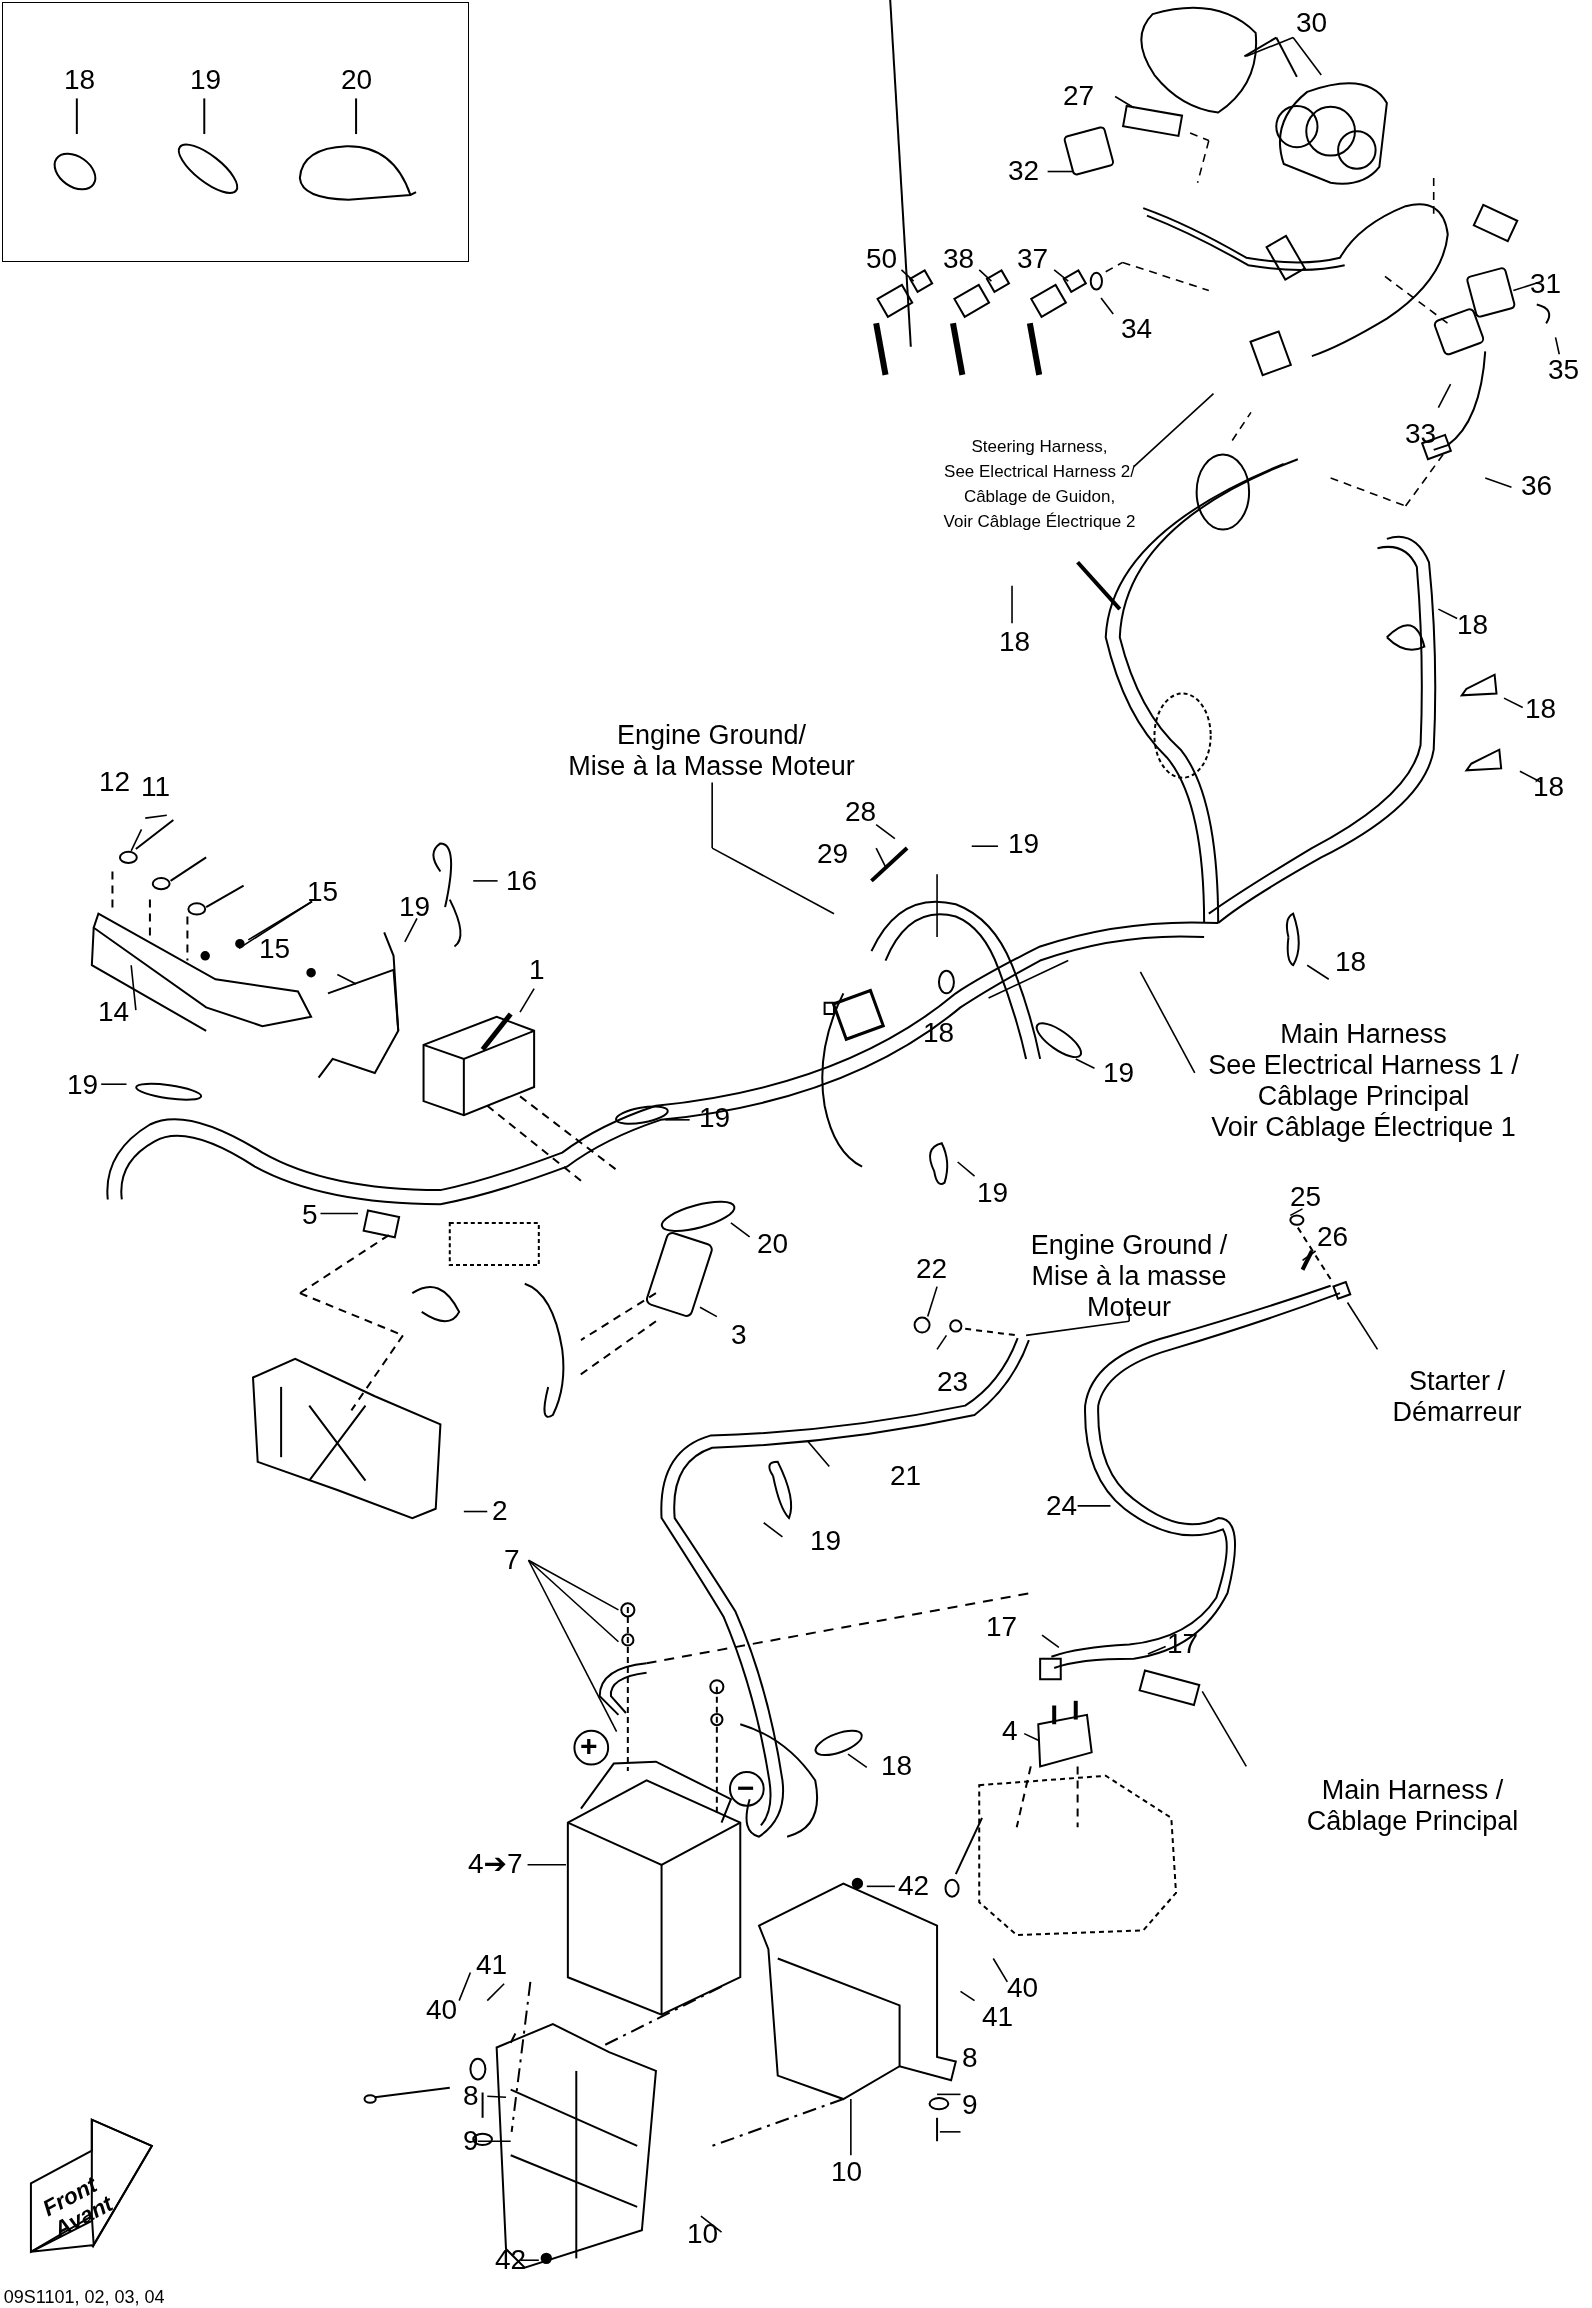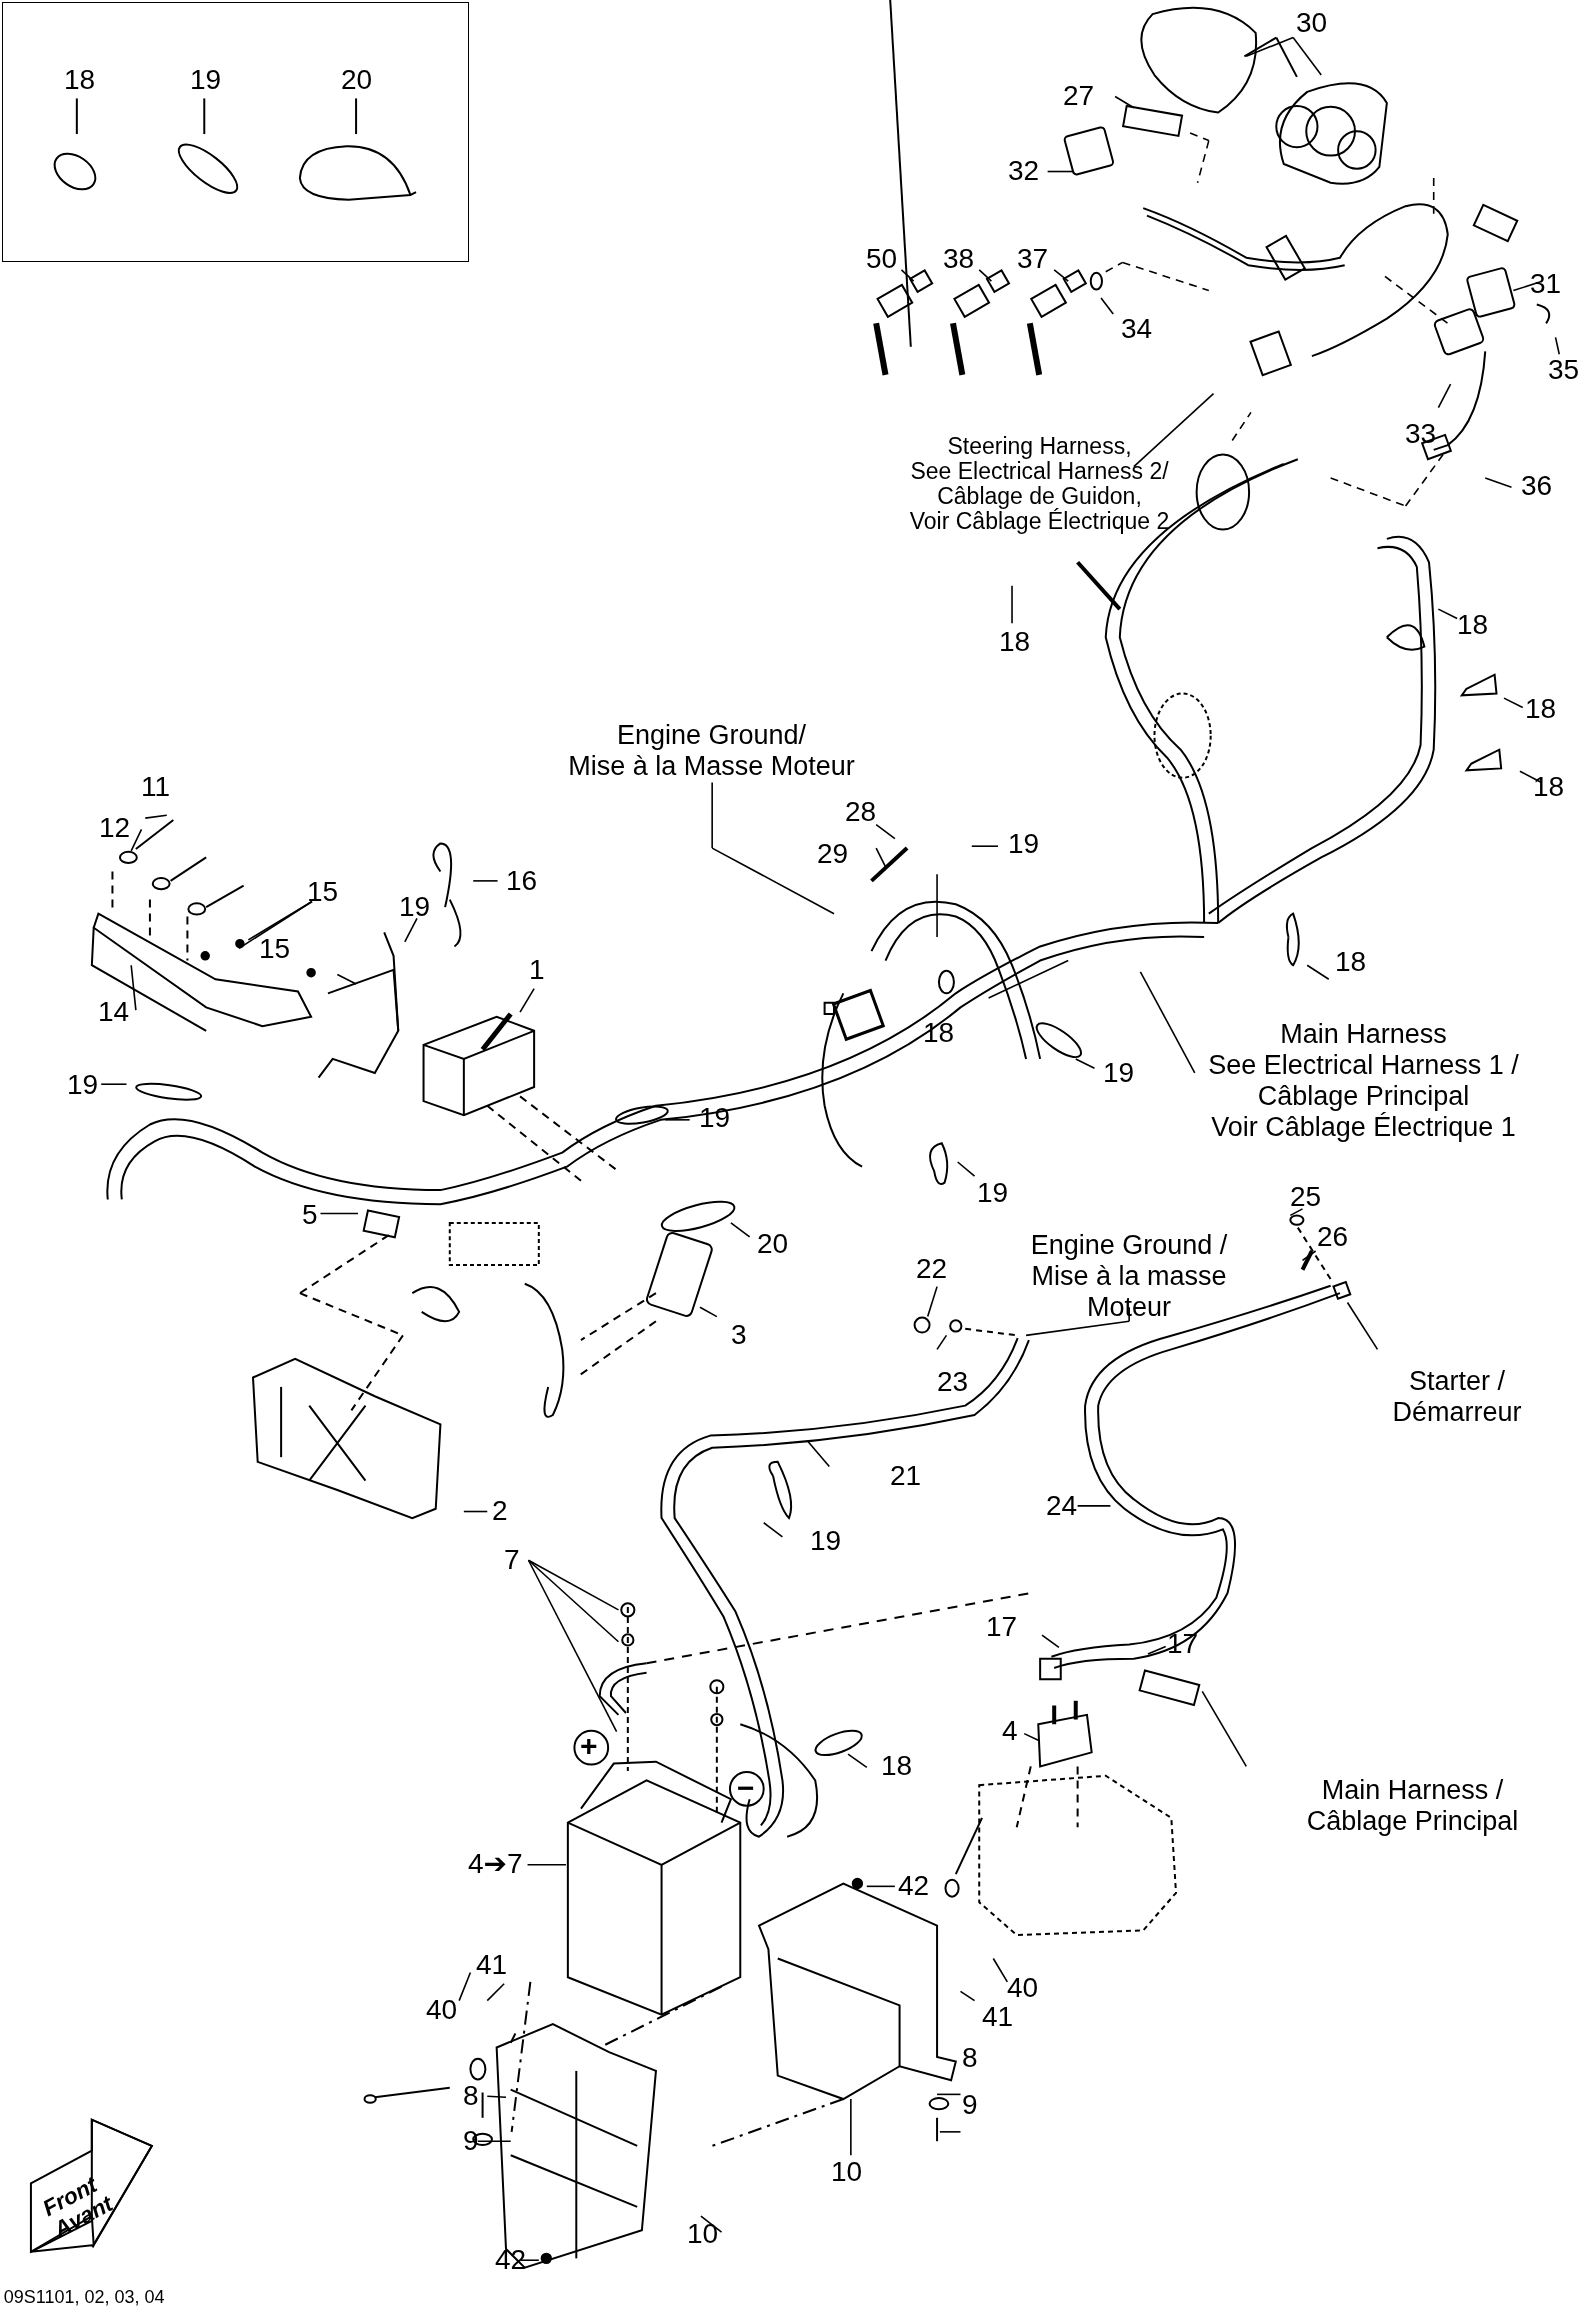--- a/index.html
+++ b/index.html
@@ -390,7 +390,7 @@
 <div class="callout" style="left:580px;top:1731px;font-size:30px;font-weight:bold">+</div>
 <div class="callout" style="left:737px;top:1773px;font-size:30px;font-weight:bold">−</div>
 
-<div class="note" style="left:824px;top:434px;width:431px;font-size:23px;line-height:25px">
+<div class="note" style="left:824px;top:434px;width:431px;font-size:17px;line-height:25px">
   <div>Steering Harness,</div>
   <div>See Electrical Harness 2/</div>
   <div>Câblage de Guidon,</div>

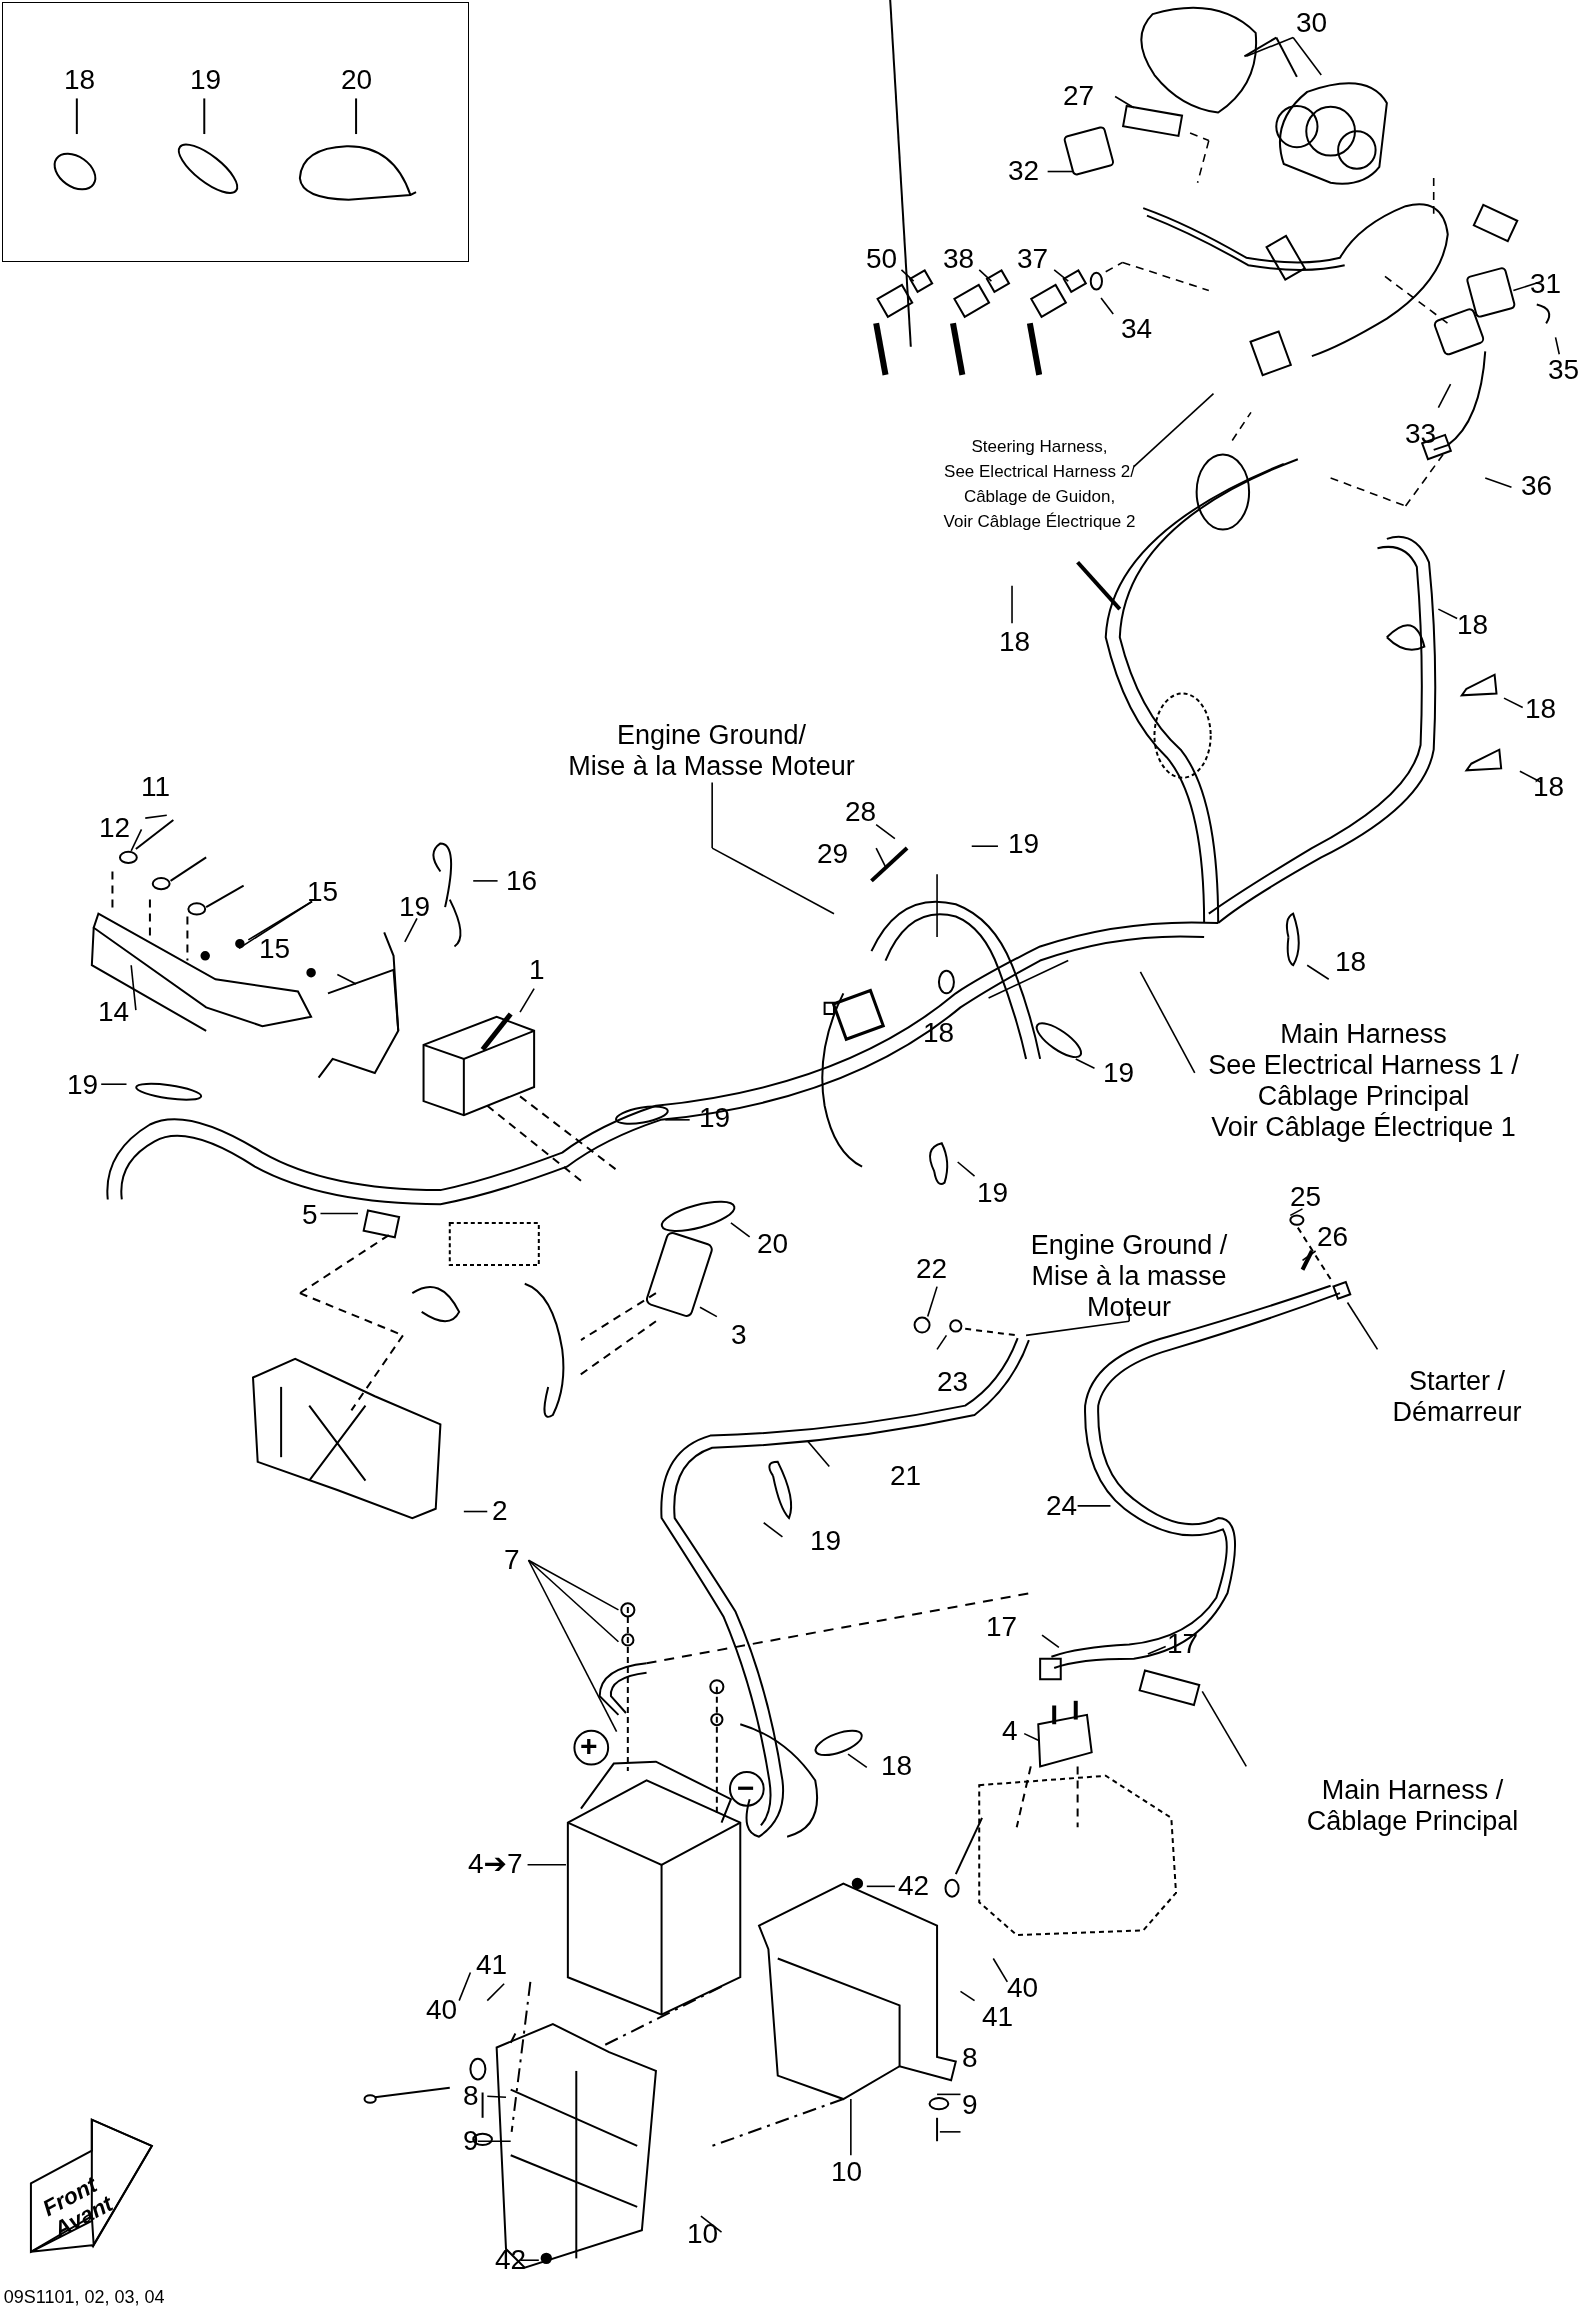--- a/index.html
+++ b/index.html
@@ -344,7 +344,7 @@
 <div class="callout" style="left:923px;top:1019px">18</div>
 <div class="callout" style="left:881px;top:1752px">18</div>
 <div class="callout" style="left:141px;top:773px">11</div>
-<div class="callout" style="left:99px;top:814px">12</div>
+<div class="callout" style="left:99px;top:768px">12</div>
 <div class="callout" style="left:506px;top:867px">16</div>
 <div class="callout" style="left:307px;top:878px">15</div>
 <div class="callout" style="left:259px;top:935px">15</div>

